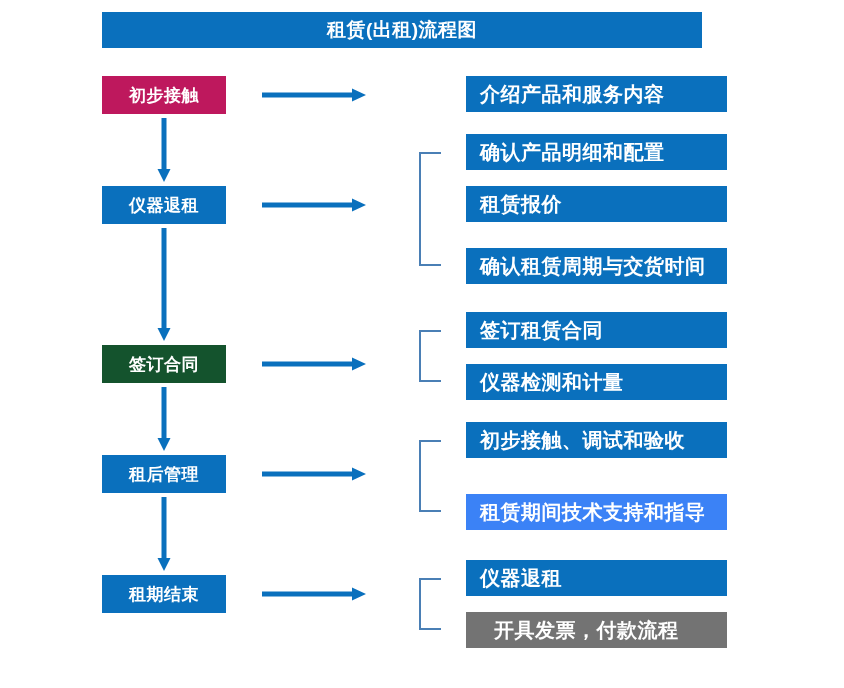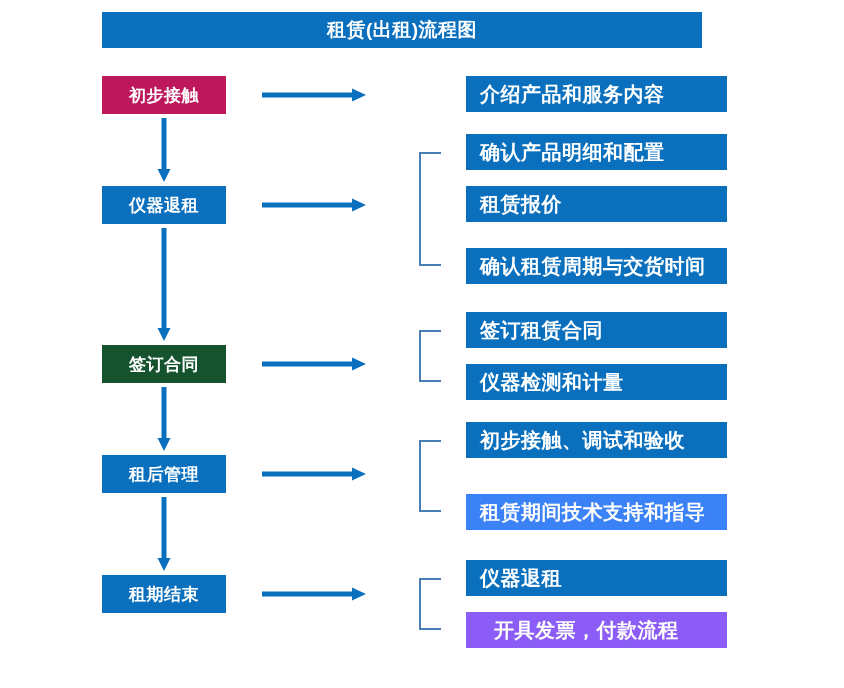--- a/index.html
+++ b/index.html
@@ -193,7 +193,7 @@
       <div class="detail-box" style="top: 560px; background: rgb(10, 112, 189); color: rgb(255, 255, 255);">
         <span>仪器退租</span>
       </div>
-      <div class="detail-box" style="top: 612px; background: #8b5cf6; color: rgb(255, 255, 255); padding-left: 28px;">
+      <div class="detail-box" style="top: 612px; background: #737373; color: rgb(255, 255, 255); padding-left: 28px;">
         <span>开具发票，付款流程</span>
       </div>
     </div>

